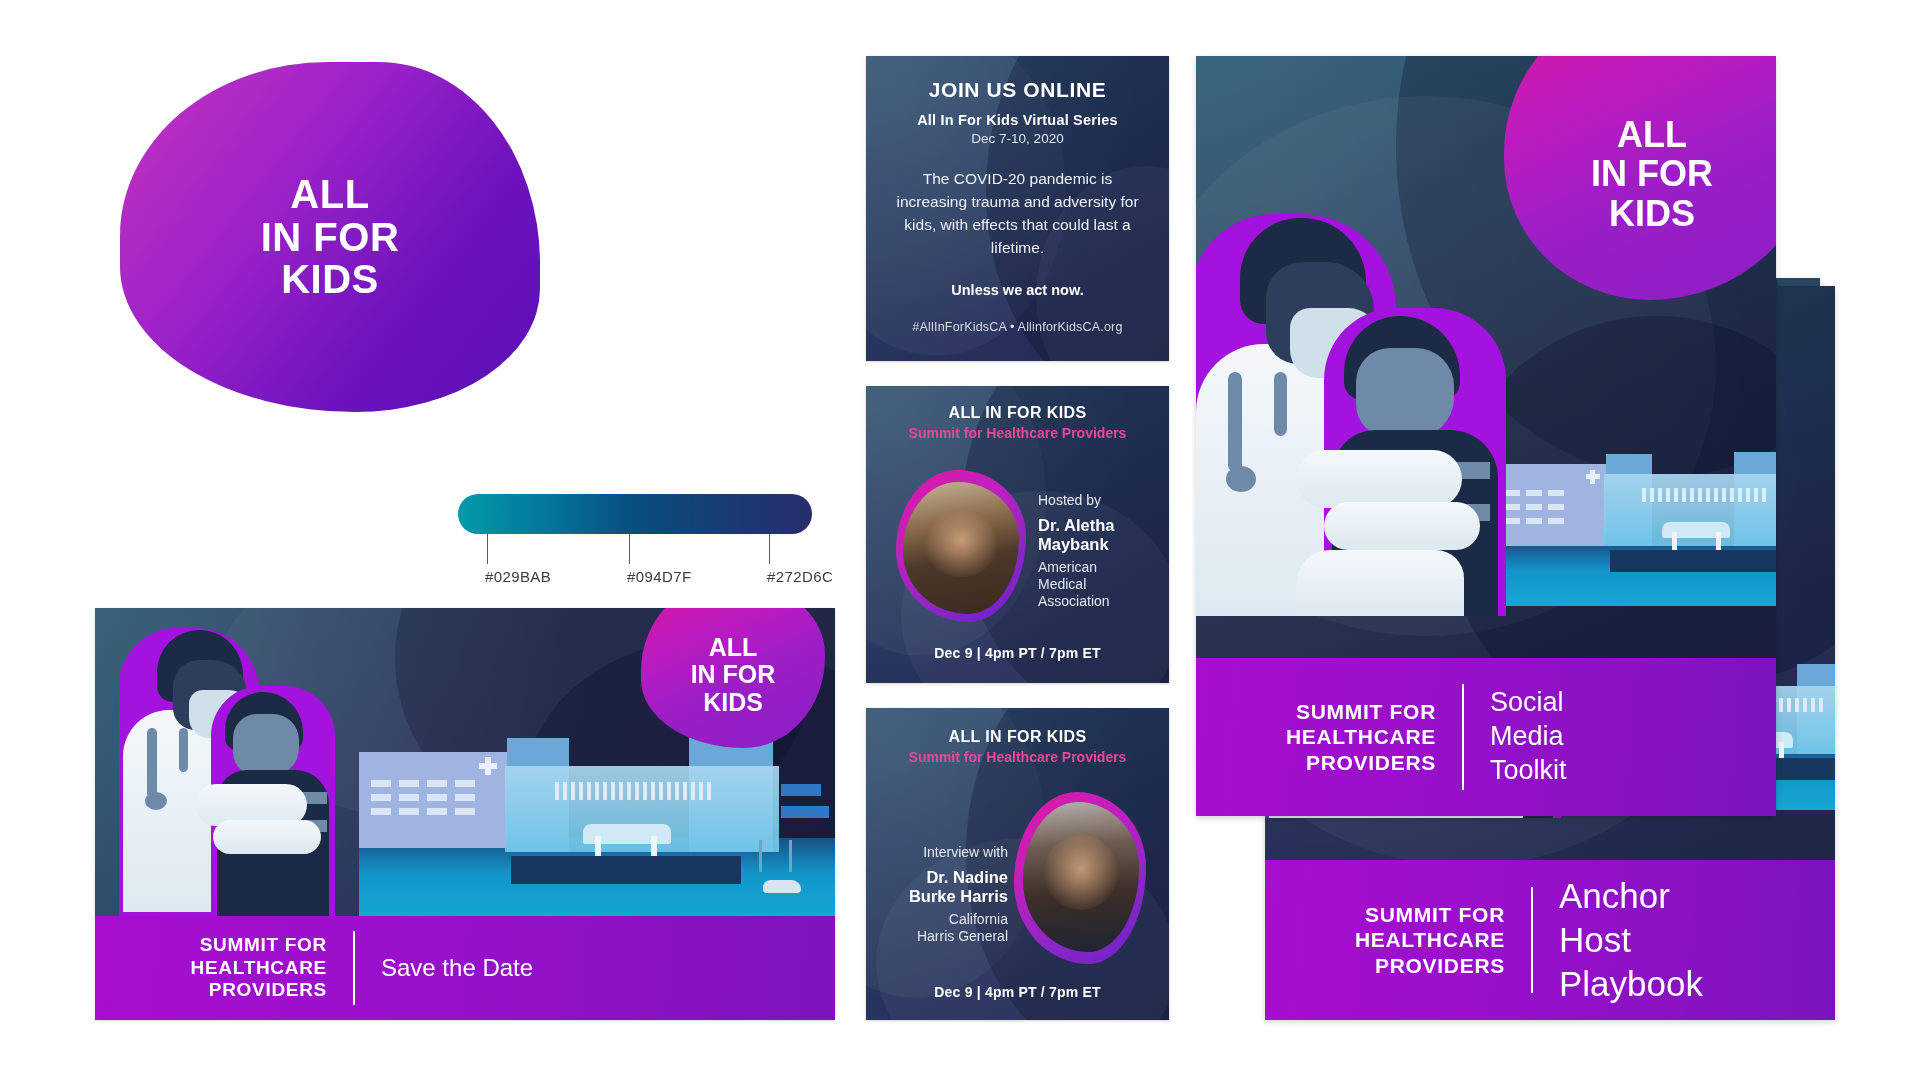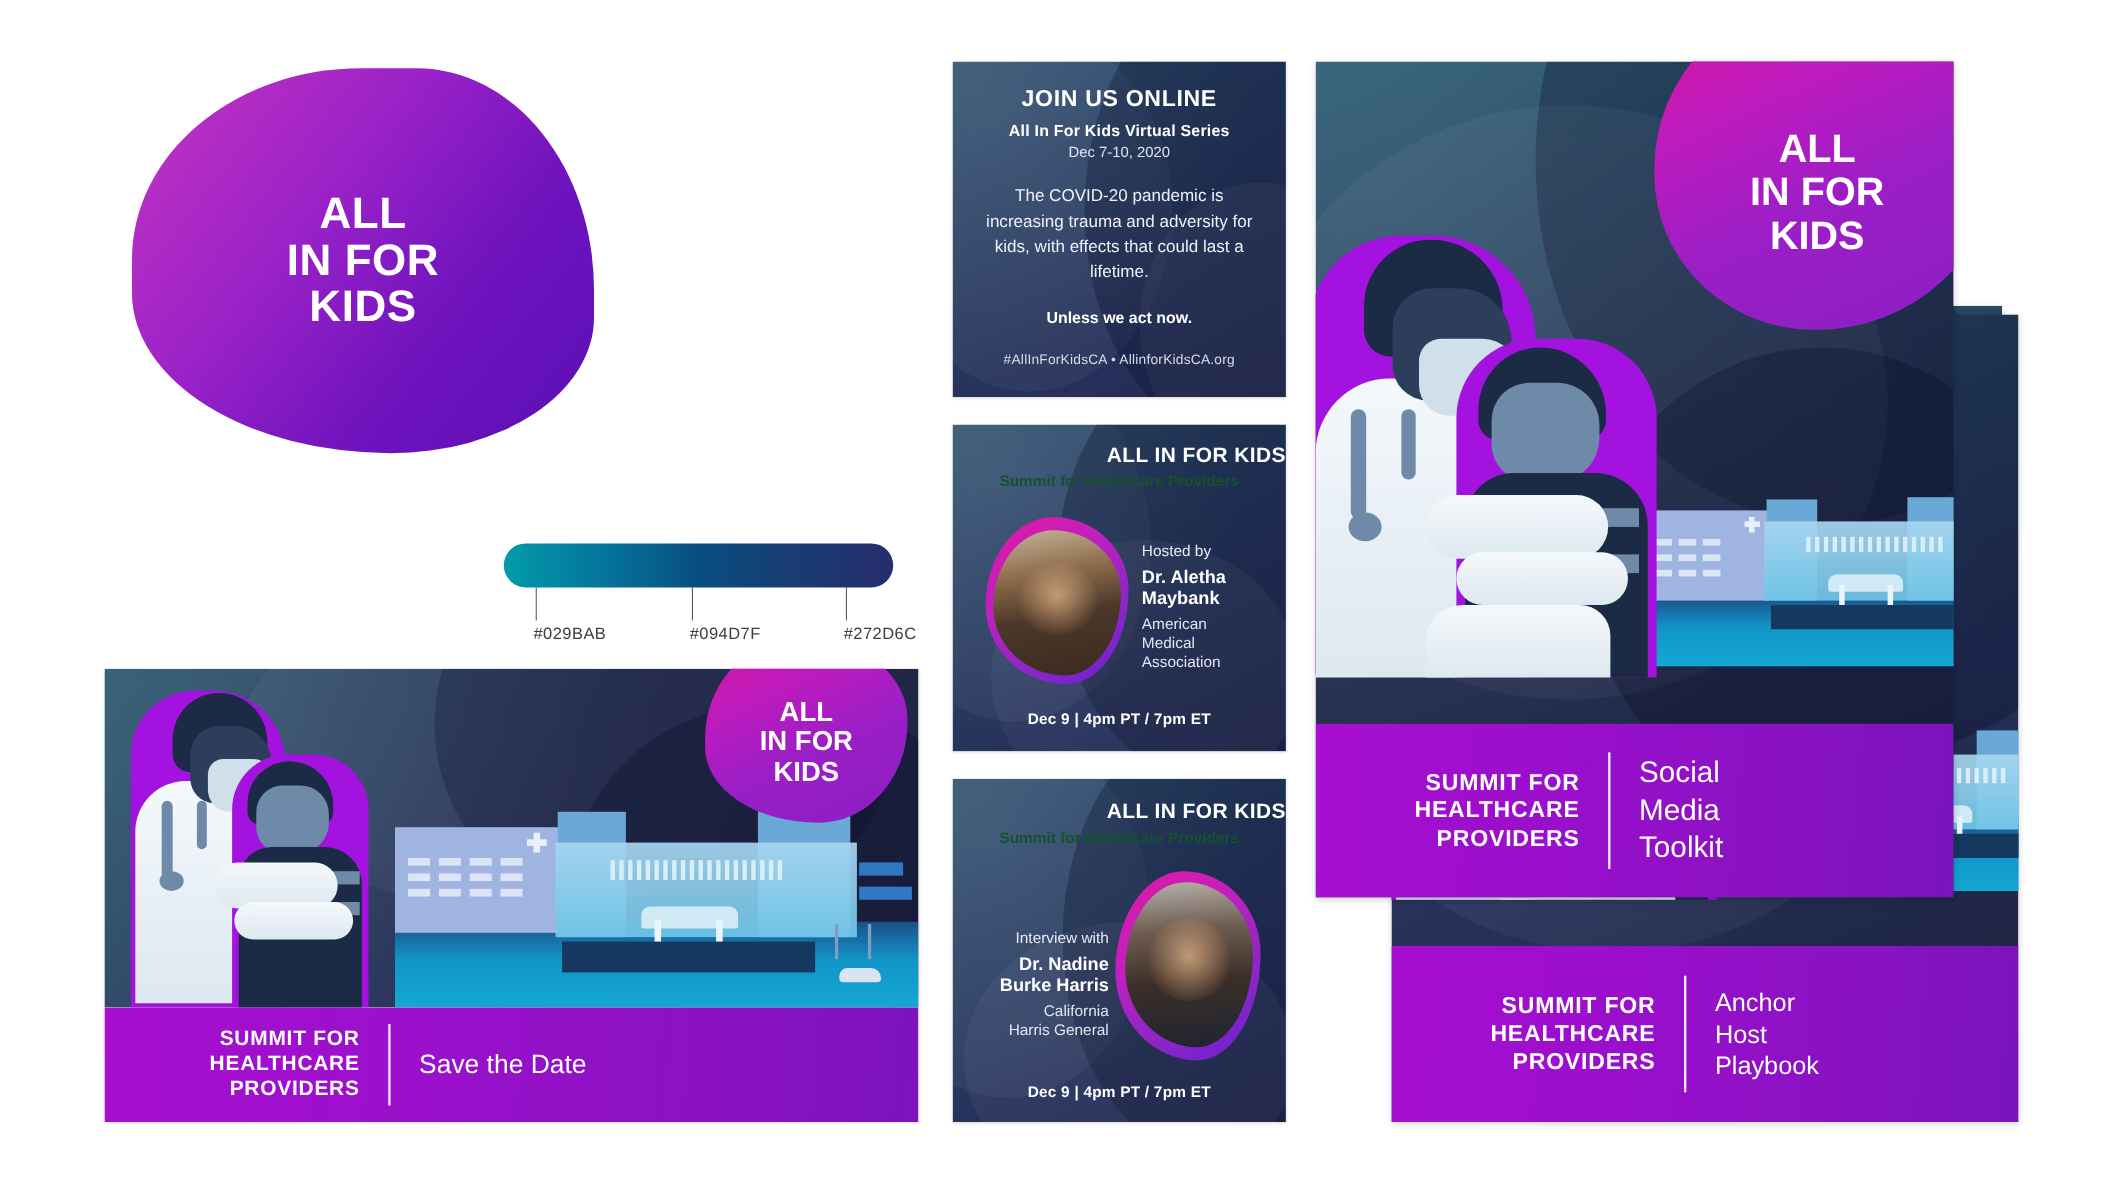--- a/index.html
+++ b/index.html
@@ -68,7 +68,7 @@
   .join-cta   { color:#fff; font-weight:700; font-size:14.5px; margin-top:22px; }
   .join-foot  { color:#d5dbe8; font-size:12.5px; margin-top:22px; letter-spacing:.2px;}
 
-  .sm-title { color:#fff; font-weight:700; font-size:19px; text-align:right; letter-spacing:.4px; }
+  .sm-title { color:#fff; font-weight:700; font-size:16px; text-align:center; letter-spacing:.4px; }
   .sm-sub   { color:#14532d; font-weight:700; font-size:14px; text-align:center; margin-top:3px; }
   .sm-date  { color:#fff; font-weight:700; font-size:14px; text-align:center; letter-spacing:.2px; }
 

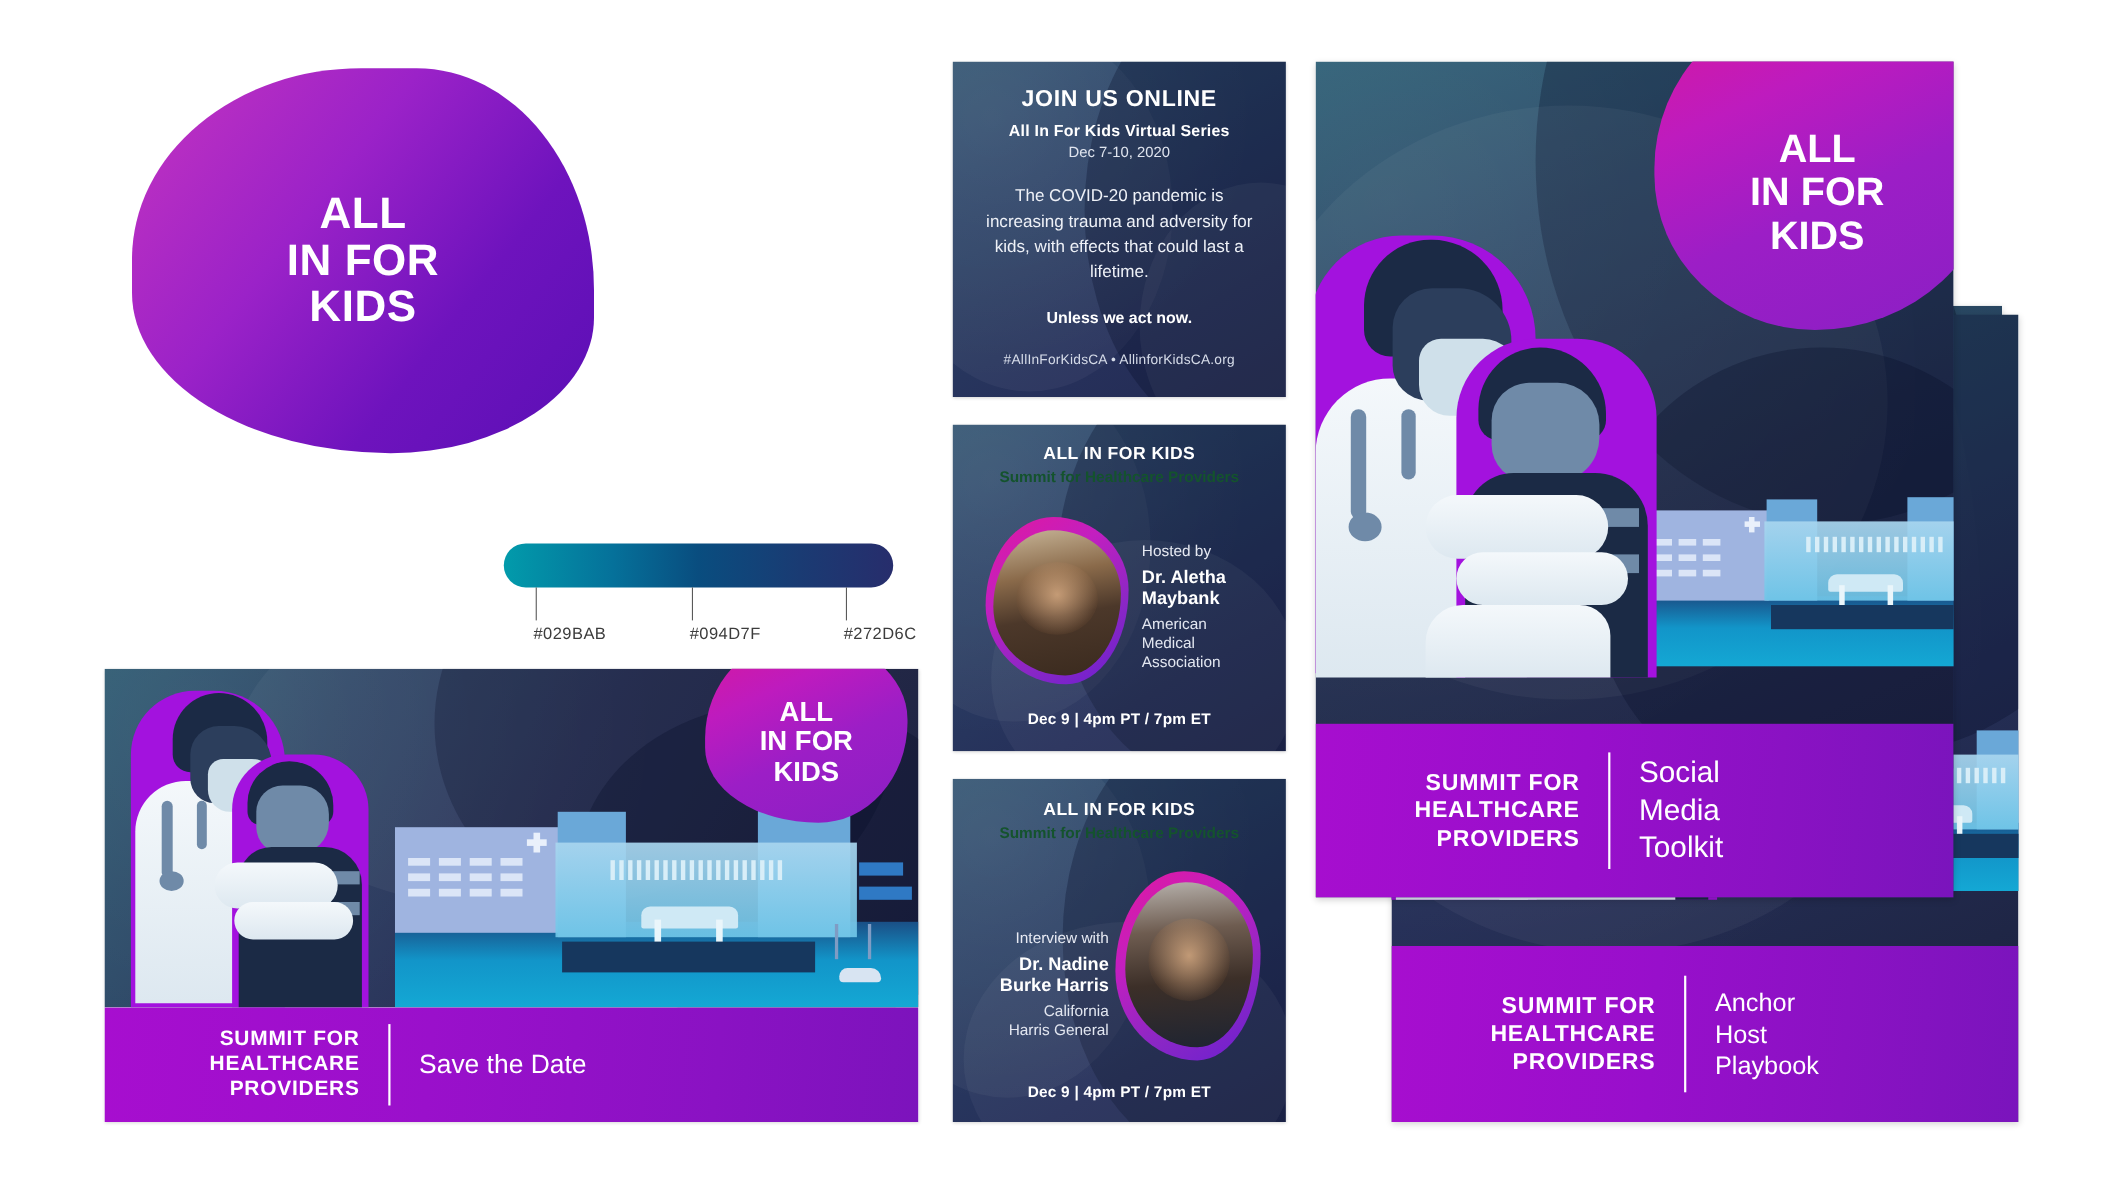--- a/index.html
+++ b/index.html
@@ -69,7 +69,7 @@
   .join-foot  { color:#d5dbe8; font-size:12.5px; margin-top:22px; letter-spacing:.2px;}
 
   .sm-title { color:#fff; font-weight:700; font-size:16px; text-align:center; letter-spacing:.4px; }
-  .sm-sub   { color:#14532d; font-weight:700; font-size:14px; text-align:center; margin-top:3px; }
+  .sm-sub   { color:#ec4899; font-weight:700; font-size:14px; text-align:center; margin-top:3px; }
   .sm-date  { color:#fff; font-weight:700; font-size:14px; text-align:center; letter-spacing:.2px; }
 
   .speaker-label { color:#e7eaf3; font-size:14px; }

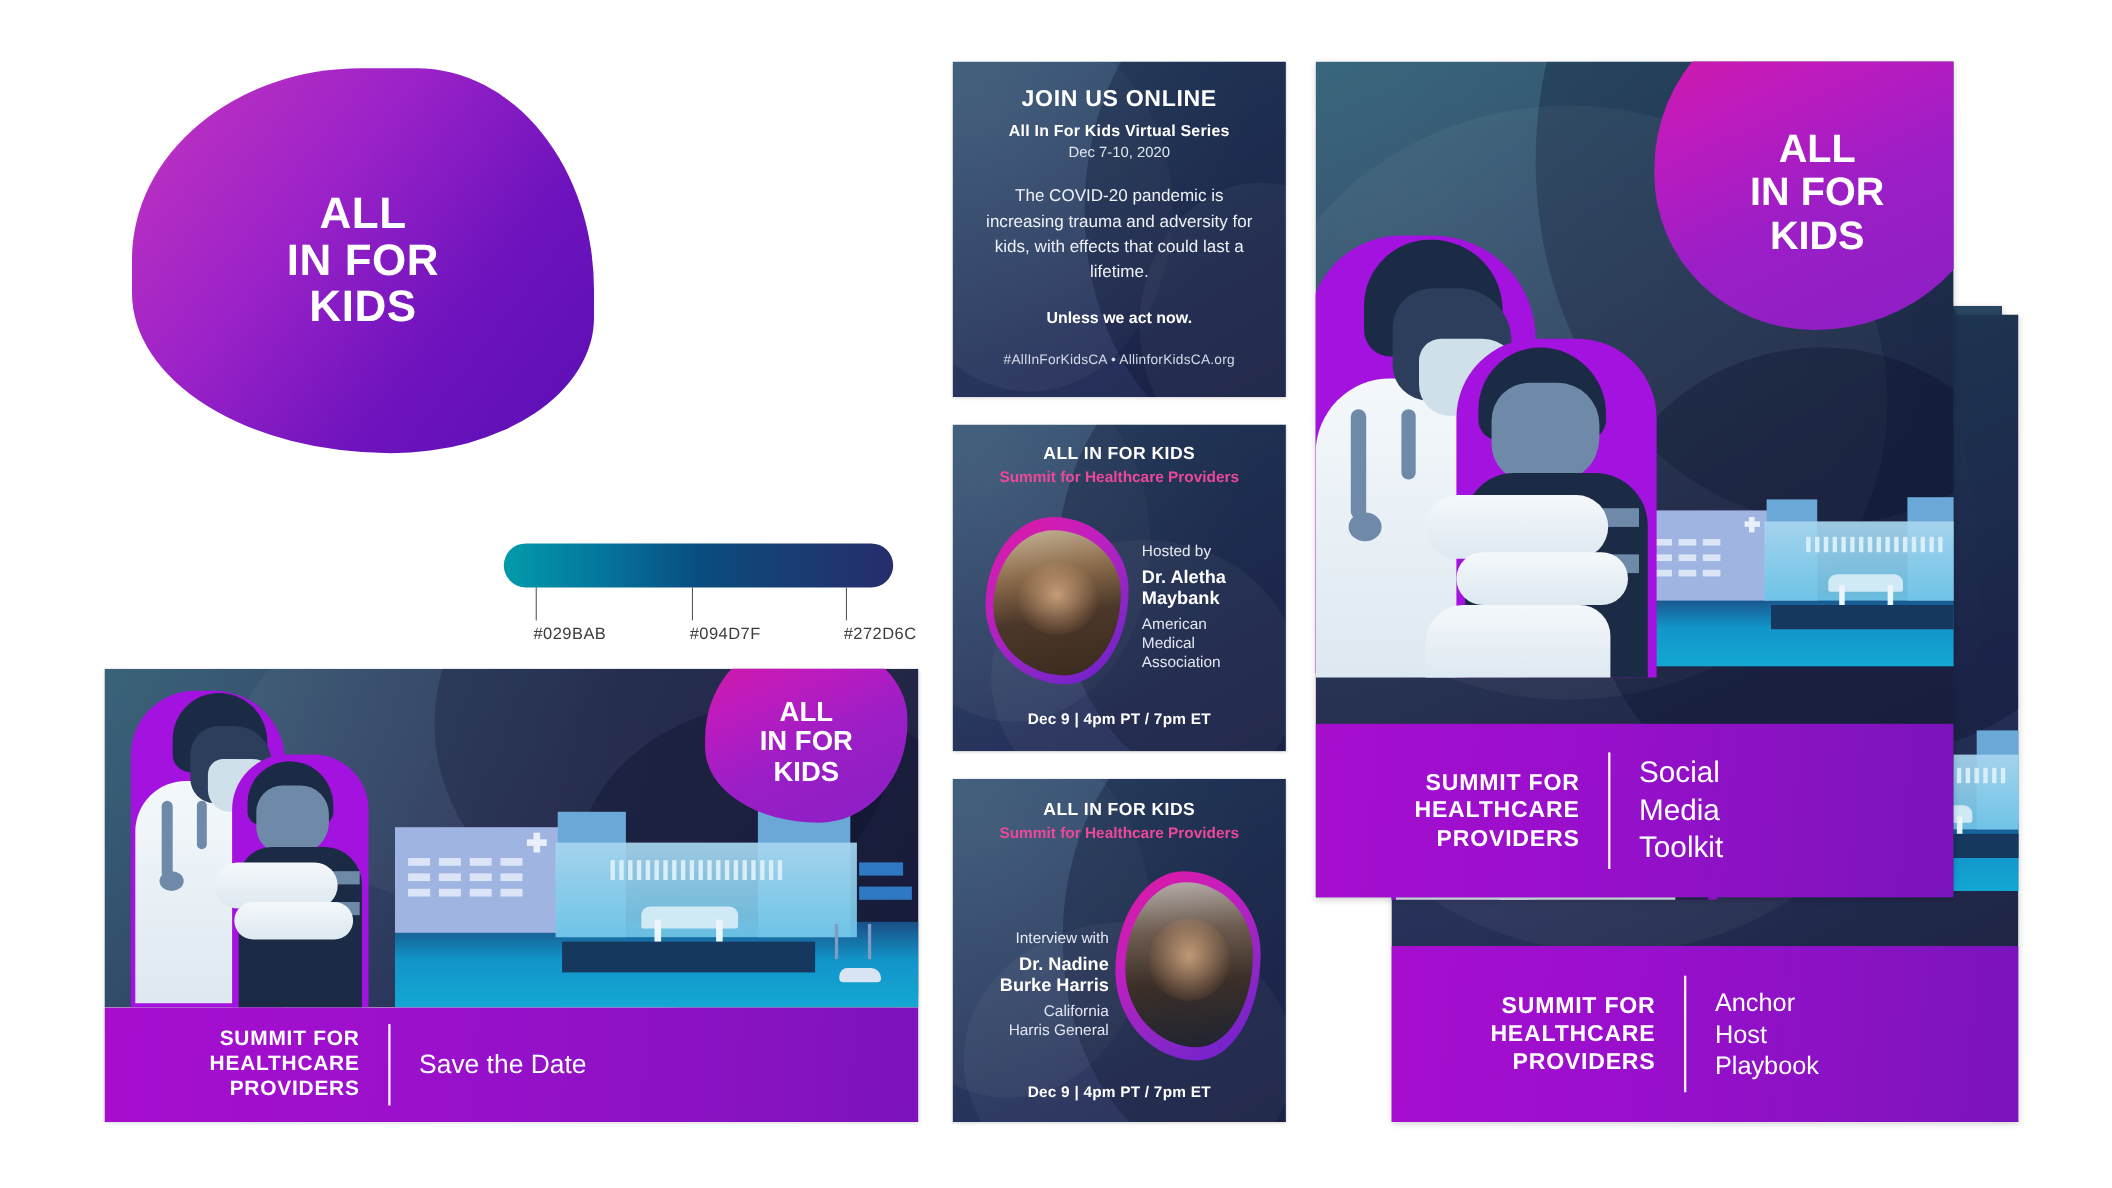--- a/index.html
+++ b/index.html
@@ -457,7 +457,7 @@
         <div>PROVIDERS</div>
       </div>
       <div class="bar-rule" style="width:2px; height:106px; margin:0 26px;"></div>
-      <div class="bar-right" style="font-size:23px;">
+      <div class="bar-right" style="font-size:35px;">
         <div>Anchor</div>
         <div>Host</div>
         <div>Playbook</div>

